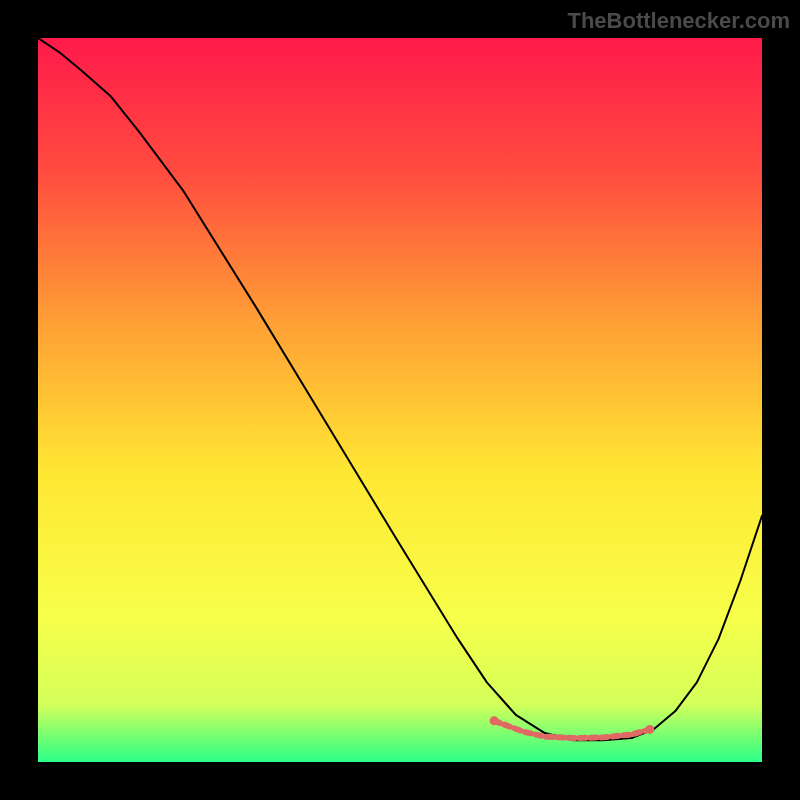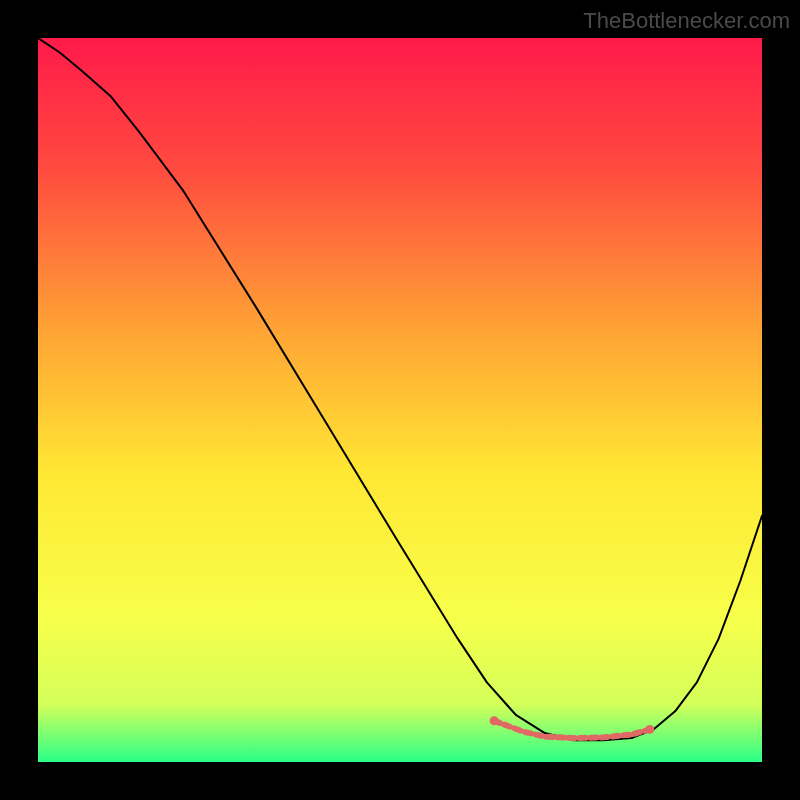--- a/index.html
+++ b/index.html
@@ -4,7 +4,7 @@
 <style>
   * { margin: 0; padding: 0; box-sizing: border-box; }
   body { width: 800px; height: 800px; background: #000; position: relative; font-family: Arial, sans-serif; }
-  .watermark { position: absolute; top: 8px; right: 10px; color: #4a4a4a; font-size: 22px; font-weight: 400; z-index: 10; }
+  .watermark { position: absolute; top: 8px; right: 10px; color: #4a4a4a; font-size: 22px; font-weight: 700; z-index: 10; }
   .plot-area { position: absolute; top: 38px; left: 38px; width: 724px; height: 724px; }
   .gradient-bg { position: absolute; top: 0; left: 0; width: 100%; height: 100%; }
   .curve-layer { position: absolute; top: 0; left: 0; width: 100%; height: 100%; }

